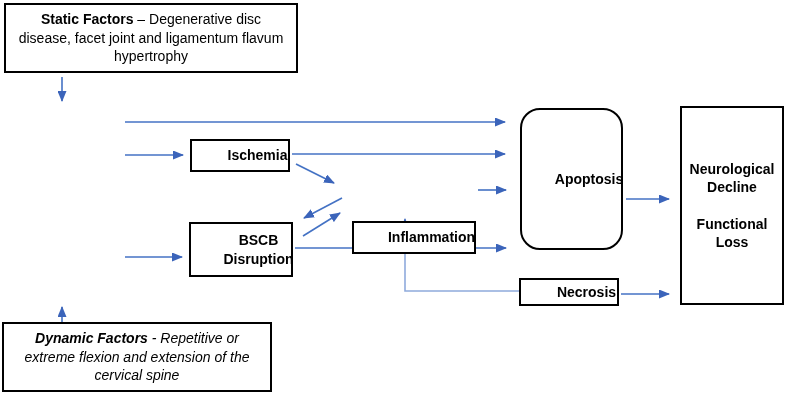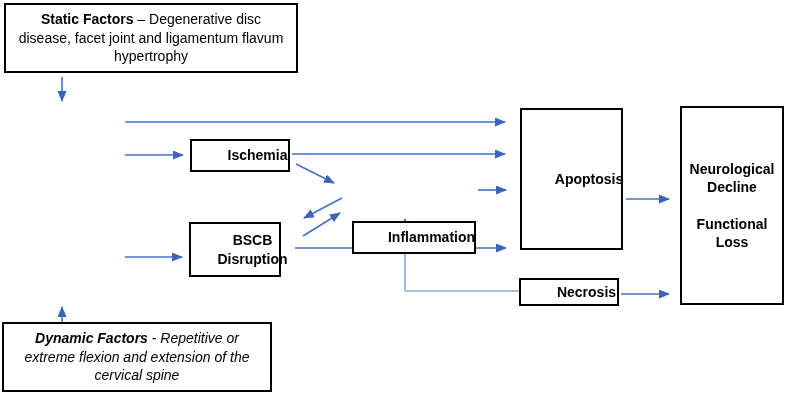--- a/index.html
+++ b/index.html
@@ -42,7 +42,7 @@
   #box-ischemia{left:190px;top:139px;width:100px;height:33px;}
   #box-bscb{left:189px;top:222px;width:92px;height:55px;}
   #box-inflammation{left:352px;top:175px;width:124px;height:33px;margin-top:46px;}
-  #box-apoptosis{left:520px;top:108px;width:103px;height:142px;}
+  #box-apoptosis{left:520px;top:108px;width:103px;height:142px;border-radius:20px;}
   #box-necrosis{left:519px;top:278px;width:100px;height:28px;}
   #box-outcome{left:680px;top:106px;width:104px;height:199px;padding:12px 8px;text-align:center;}
   #box-outcome .line2{margin-top:18px;}

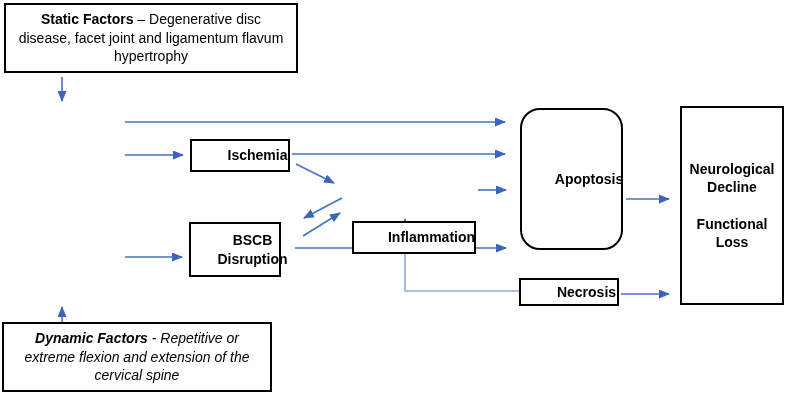--- a/index.html
+++ b/index.html
@@ -40,7 +40,7 @@
   #box-static{left:4px;top:3px;width:294px;height:70px;}
   #box-chronic{left:2px;top:109px;width:120px;height:190px;padding:0 12px;}
   #box-ischemia{left:190px;top:139px;width:100px;height:33px;}
-  #box-bscb{left:189px;top:222px;width:92px;height:55px;}
+  #box-bscb{left:189px;top:222px;width:104px;height:55px;}
   #box-inflammation{left:352px;top:175px;width:124px;height:33px;margin-top:46px;}
   #box-apoptosis{left:520px;top:108px;width:103px;height:142px;border-radius:20px;}
   #box-necrosis{left:519px;top:278px;width:100px;height:28px;}

